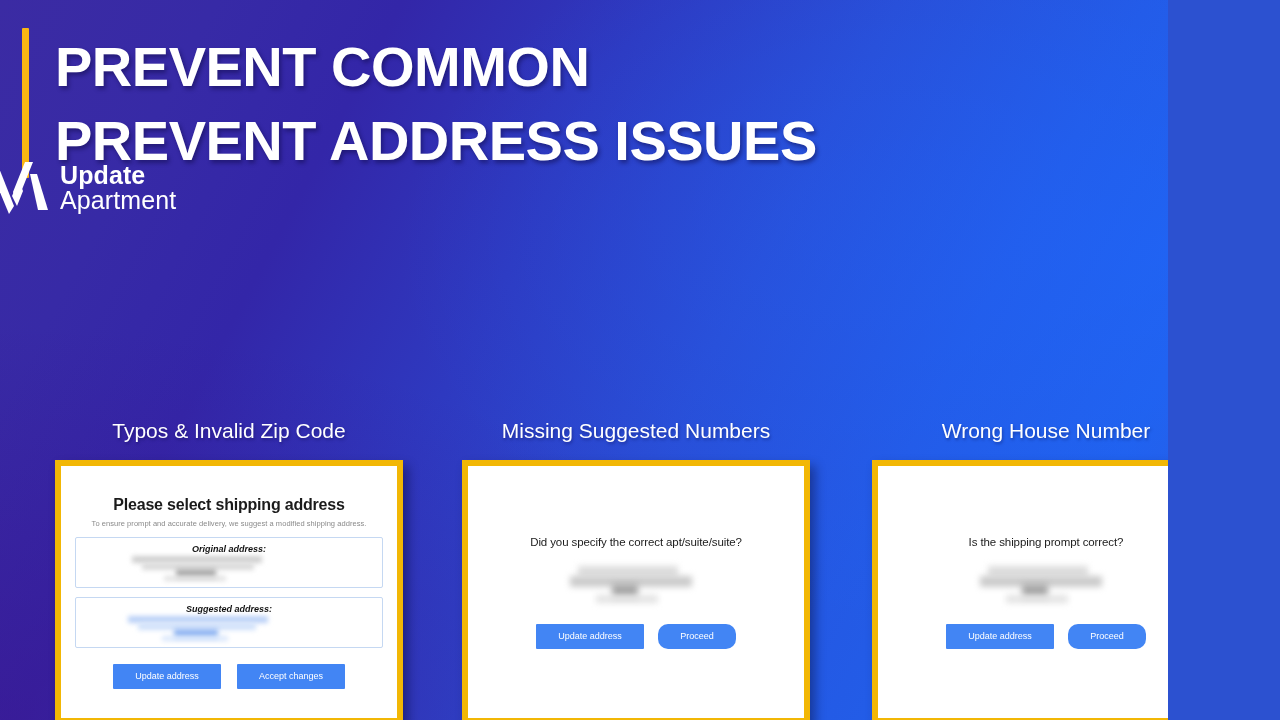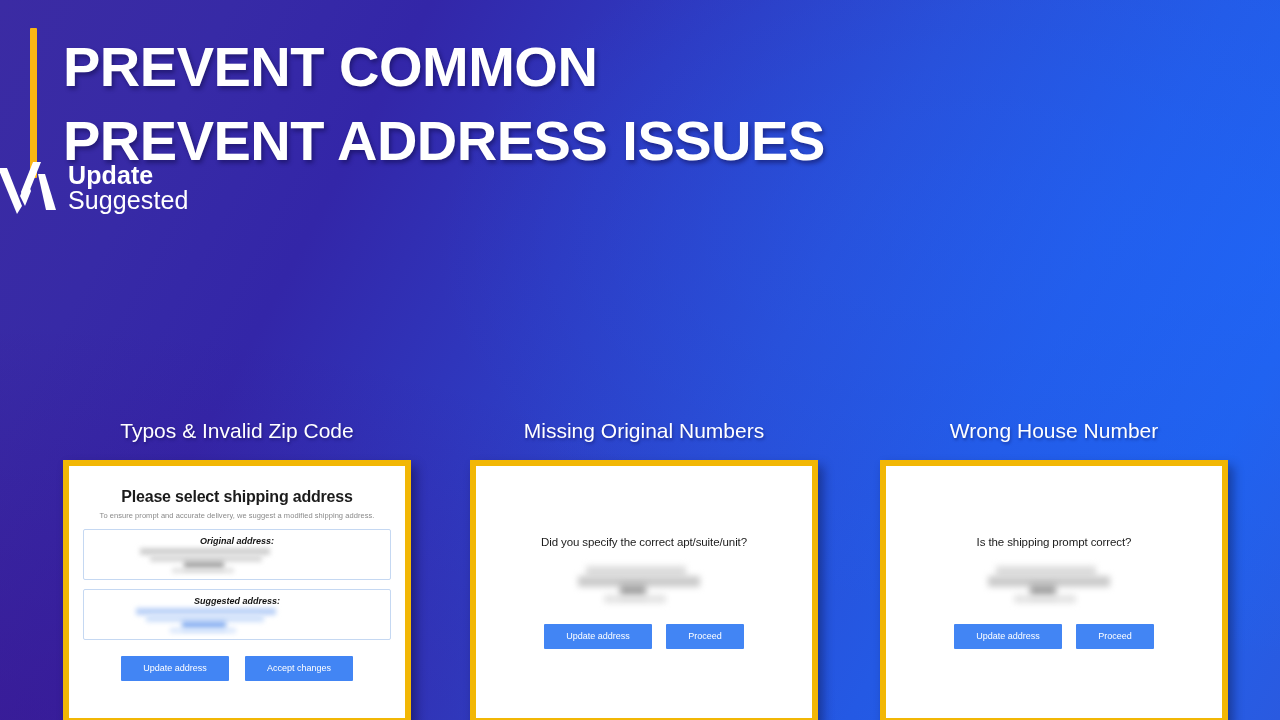--- a/index.html
+++ b/index.html
@@ -21,7 +21,7 @@
   #slide {
     position: absolute;
     inset: 0;
-    width: 1280px;
+    width: 1168px;
     height: 720px;
     background:
       linear-gradient(118deg,
@@ -34,7 +34,6 @@
         #2160EB 88%,
         #2A5AE0 100%);
     overflow: hidden;
-    padding-left: 8px;
   }
   #slide::after{
     content:"";

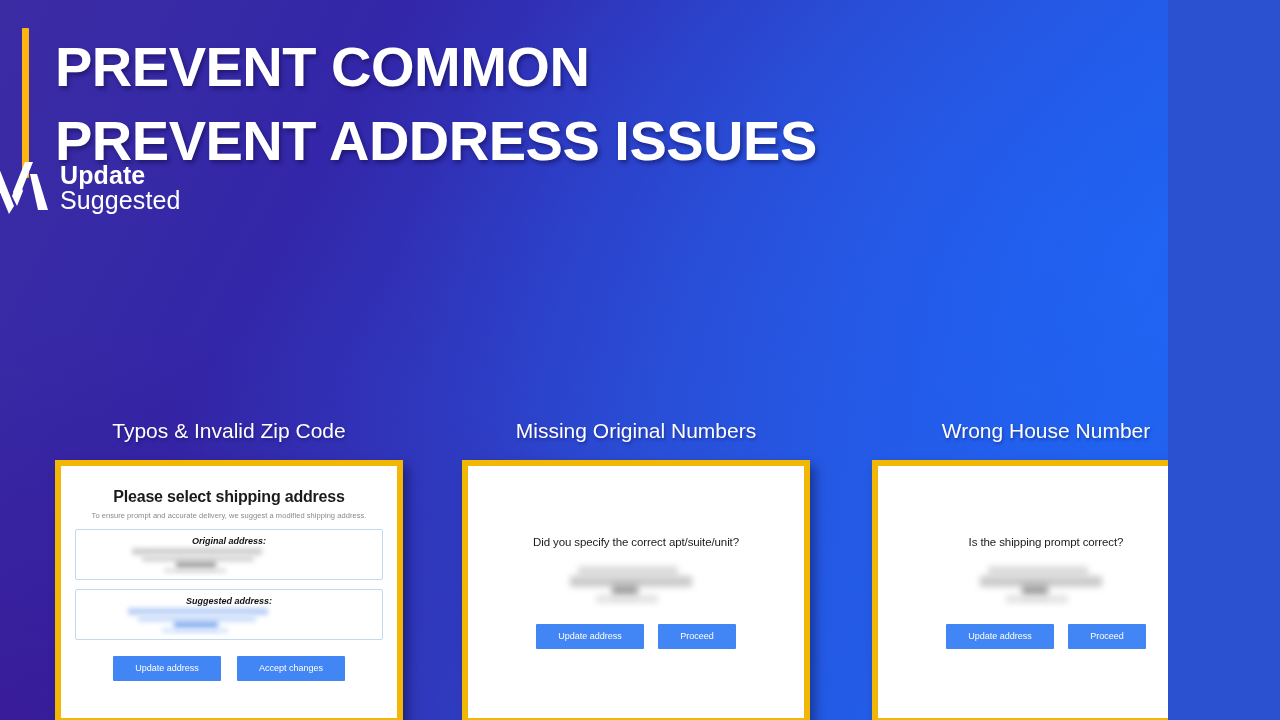--- a/index.html
+++ b/index.html
@@ -274,7 +274,7 @@
     </span>
     <span class="logo-text">
       <span class="l1">Update</span>
-      <span class="l2">Suggested</span>
+      <span class="l2">Apartment</span>
     </span>
   </div>
 

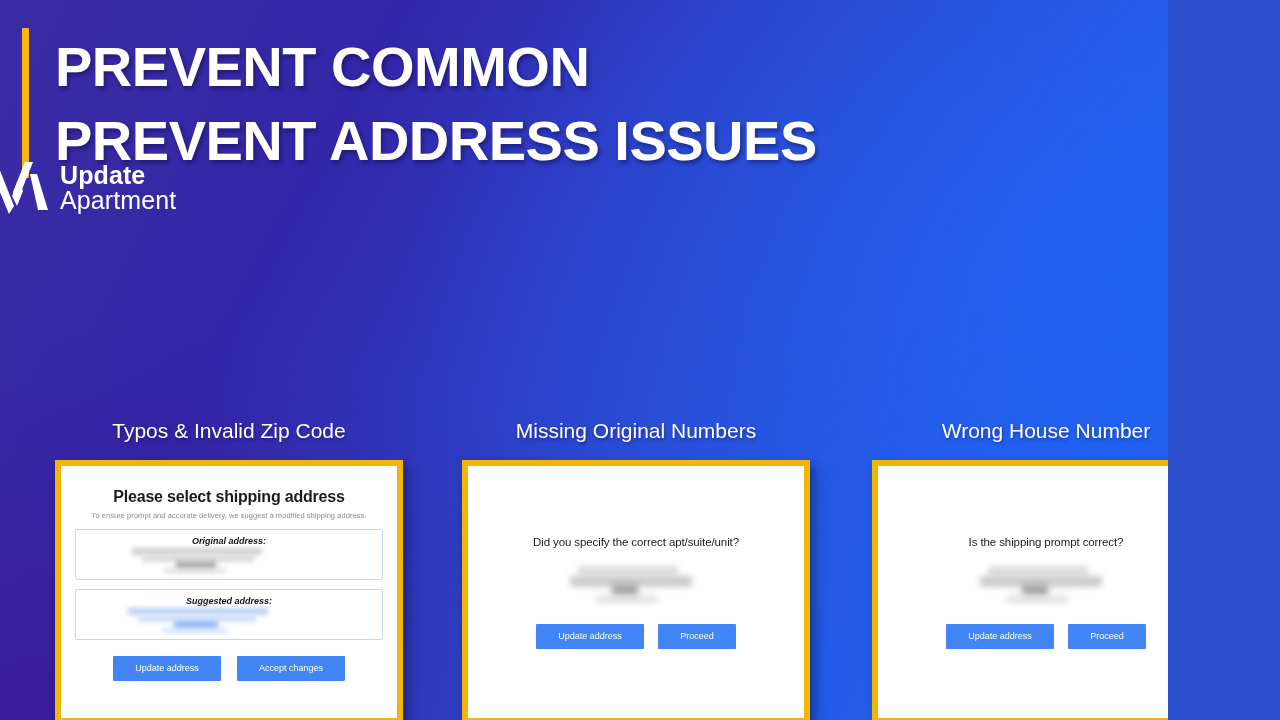--- a/index.html
+++ b/index.html
@@ -316,7 +316,7 @@
     </div>
 
     <div class="col col-2">
-      <div class="col-heading">Missing Original Numbers</div>
+      <div class="col-heading">Missing Suggested Numbers</div>
       <div class="card">
         <div class="card-inner cq">
           <div class="cq-title">Did you specify the correct apt/suite/unit?</div>

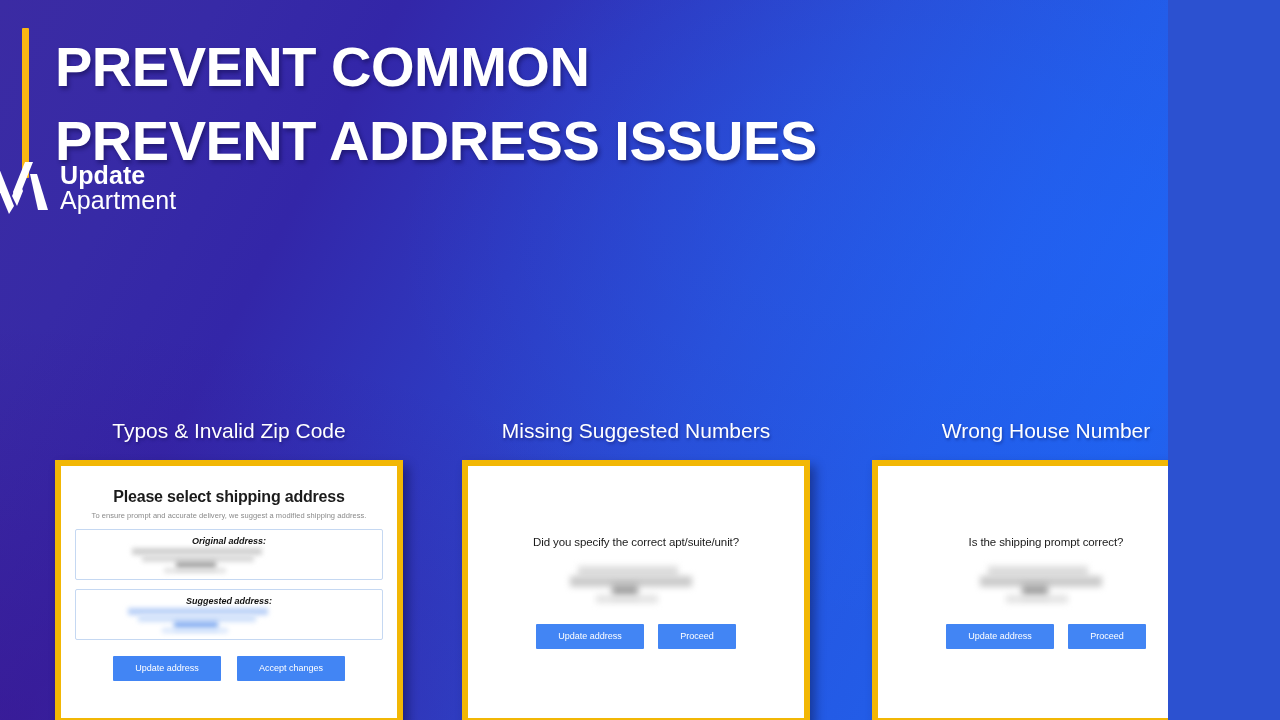--- a/index.html
+++ b/index.html
@@ -136,7 +136,7 @@
     font-size: 16px;
     font-weight: bold;
     color: #1b1b1b;
-    margin-top: 10px;
+    margin-top: 18px;
     letter-spacing: -0.2px;
   }
   .c1-sub {

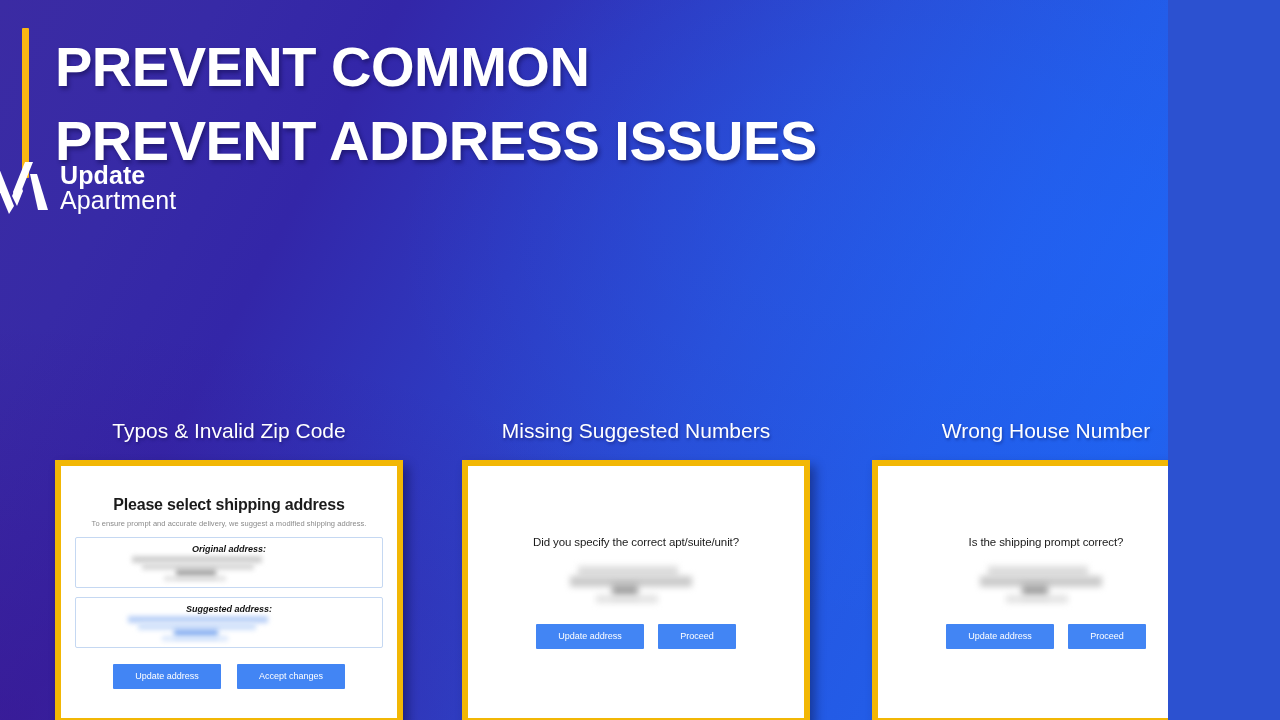--- a/index.html
+++ b/index.html
@@ -319,7 +319,7 @@
       <div class="col-heading">Missing Suggested Numbers</div>
       <div class="card">
         <div class="card-inner cq">
-          <div class="cq-title">Did you specify the correct apt/suite/unit?</div>
+          <div class="cq-title">Did you specify the correct apt/suite/suite?</div>
           <div class="cq-blur">
             <span class="ln1"></span>
               <span class="ln2"></span>

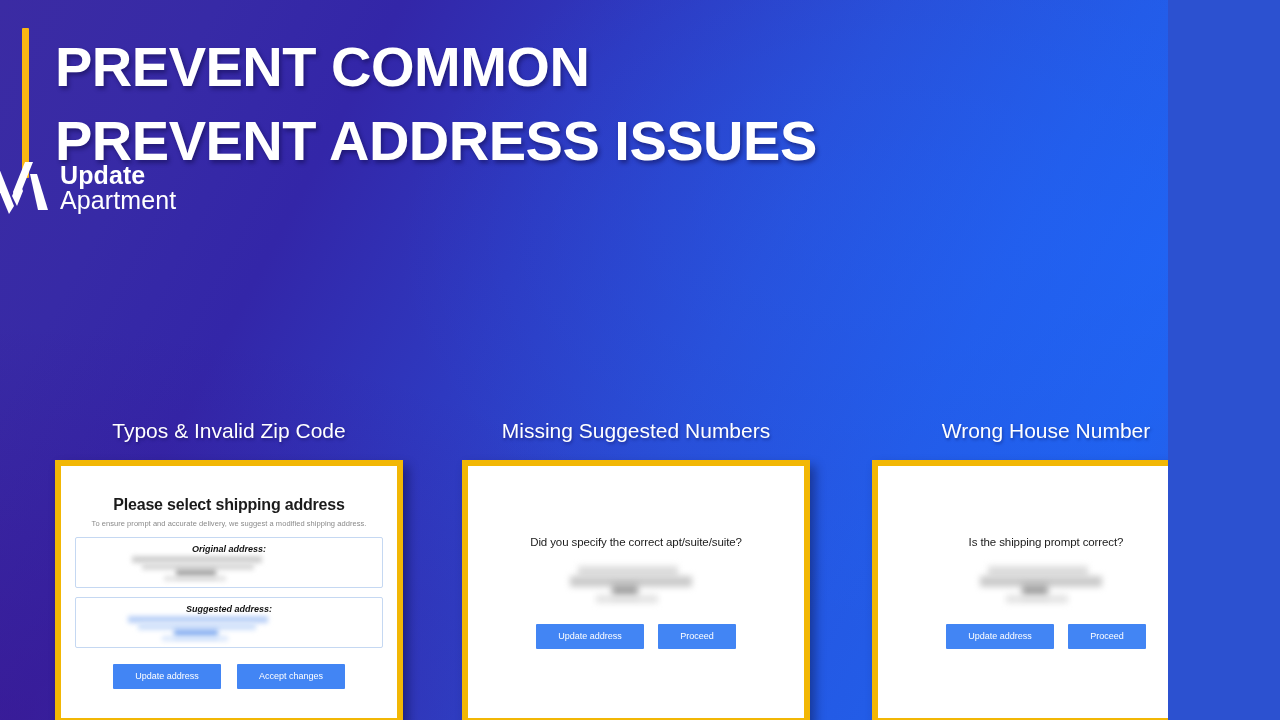--- a/index.html
+++ b/index.html
@@ -205,7 +205,7 @@
     white-space: nowrap;
   }
   .btn-wide { min-width: 108px; }
-  .btn-narrow { min-width: 78px; }
+  .btn-narrow { min-width: 78px; border-radius: 10px; }
 
   
   .cq {

